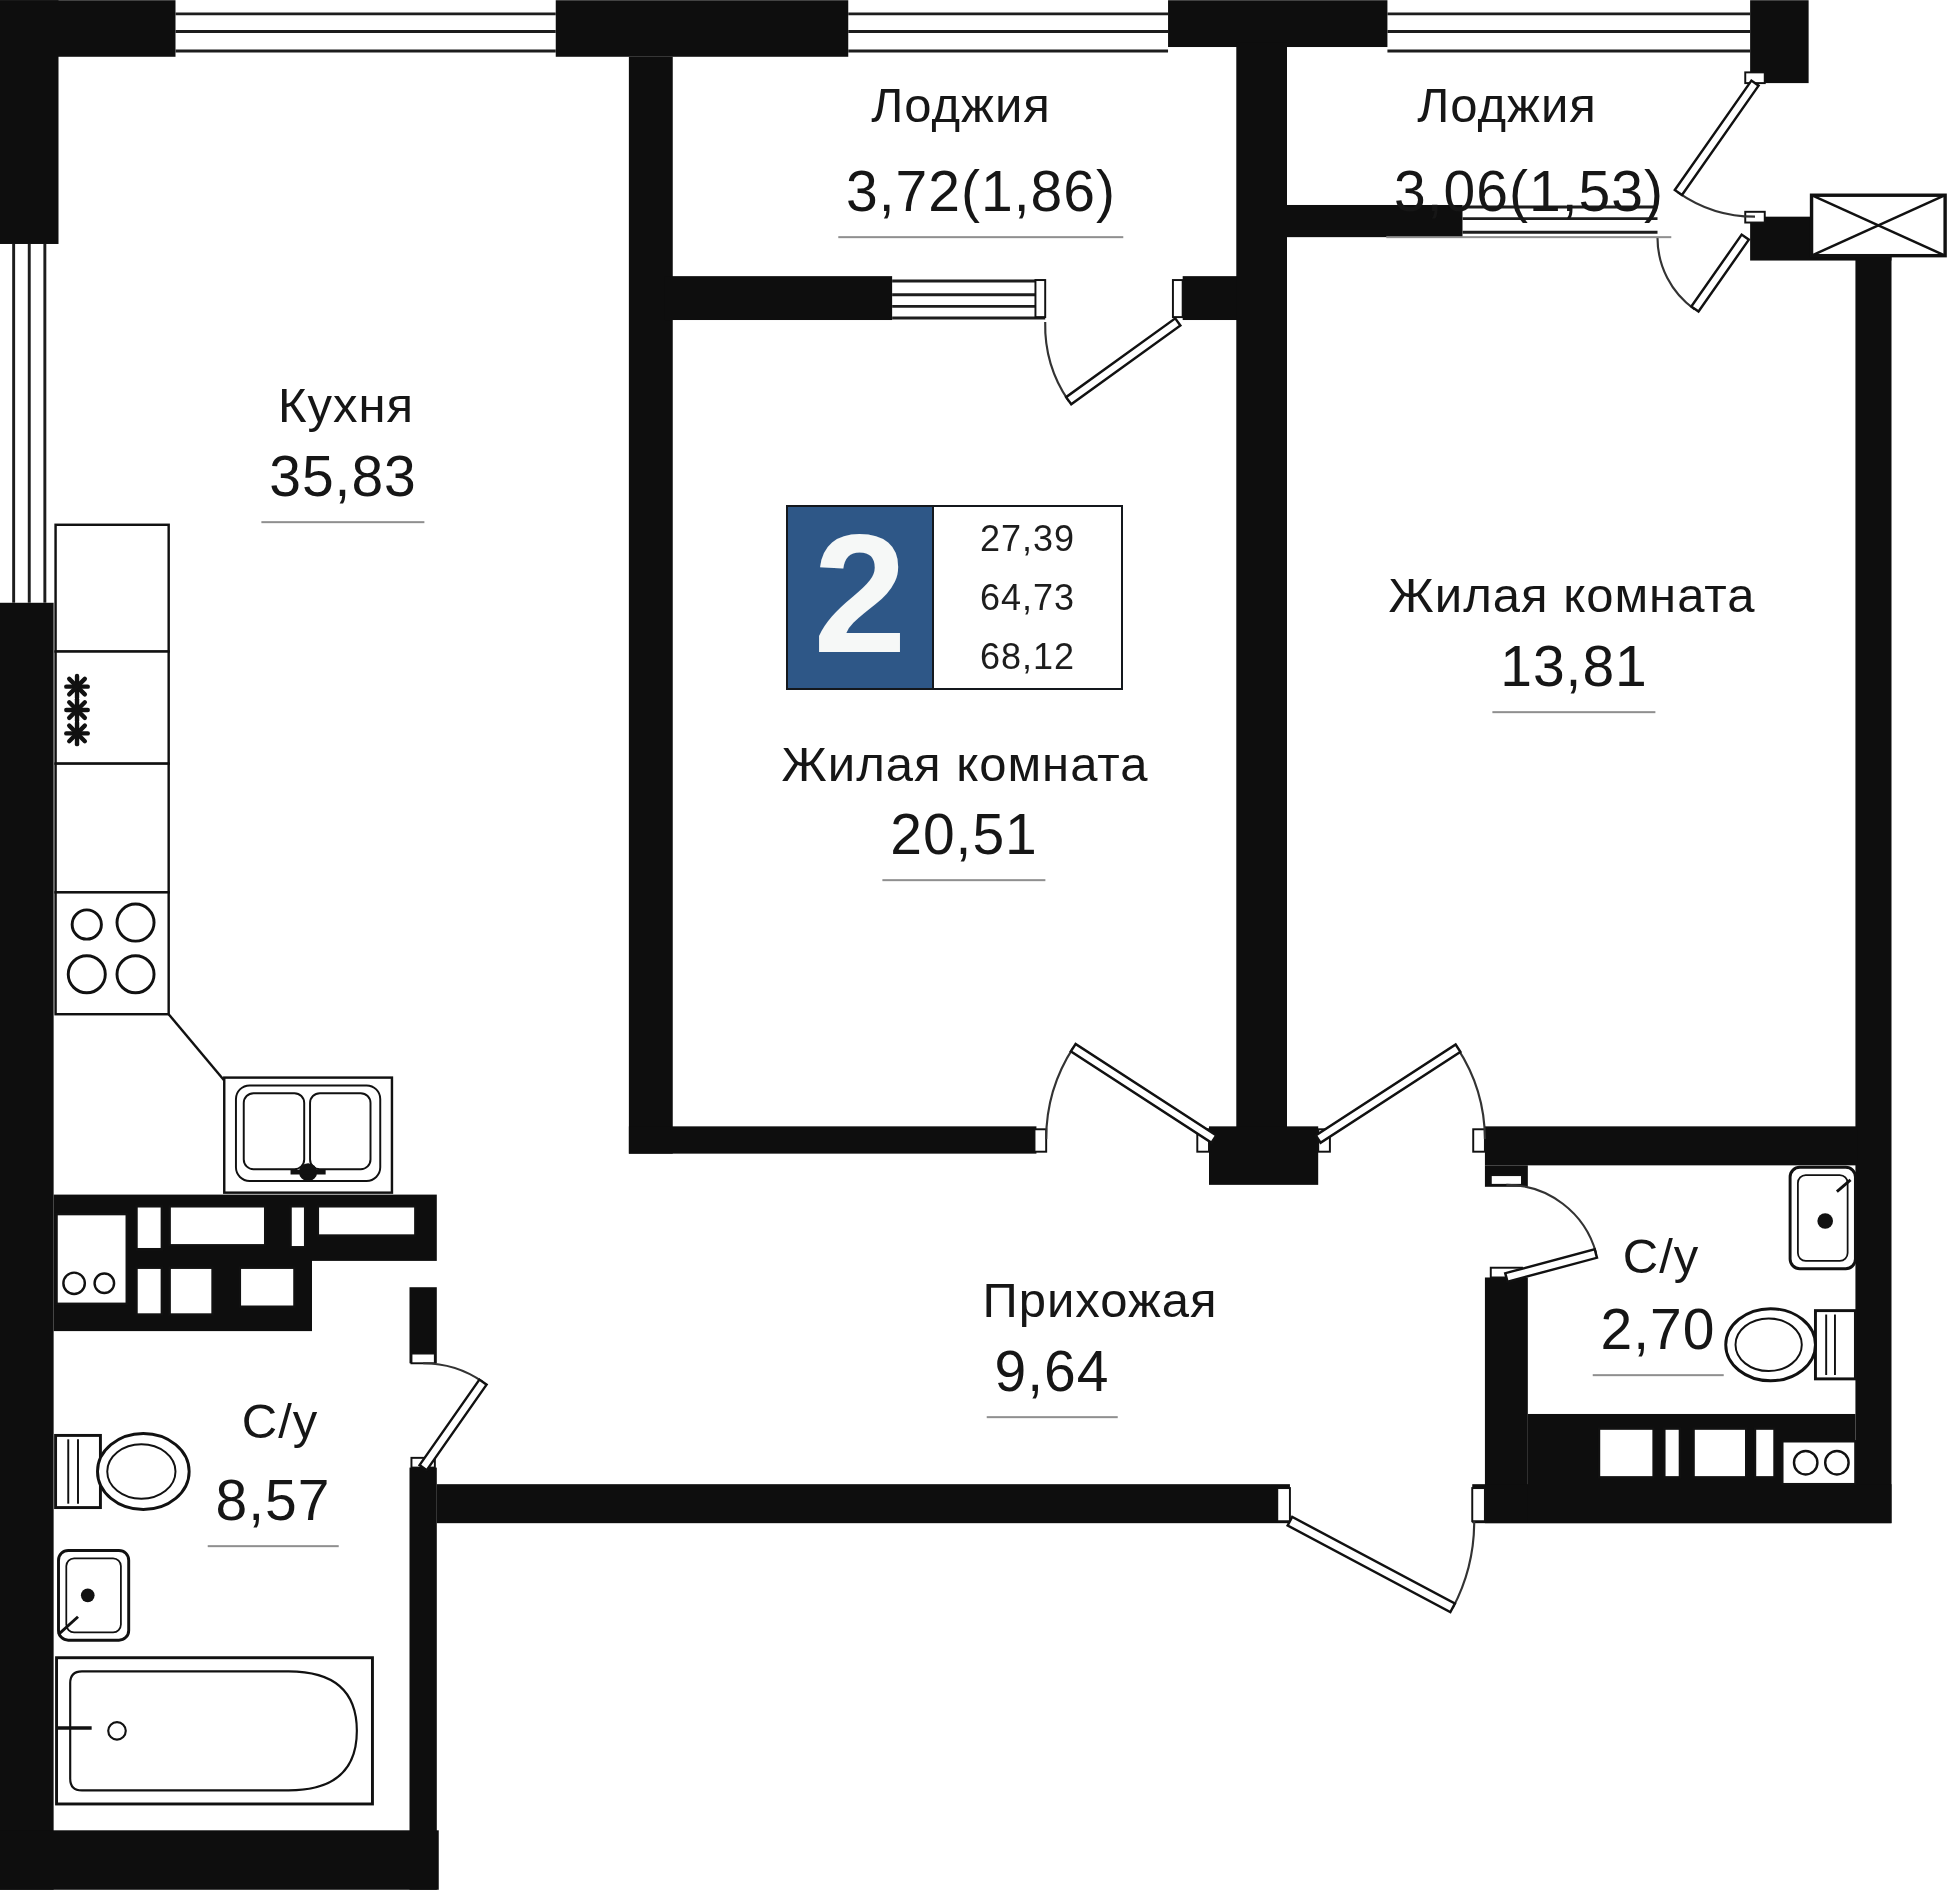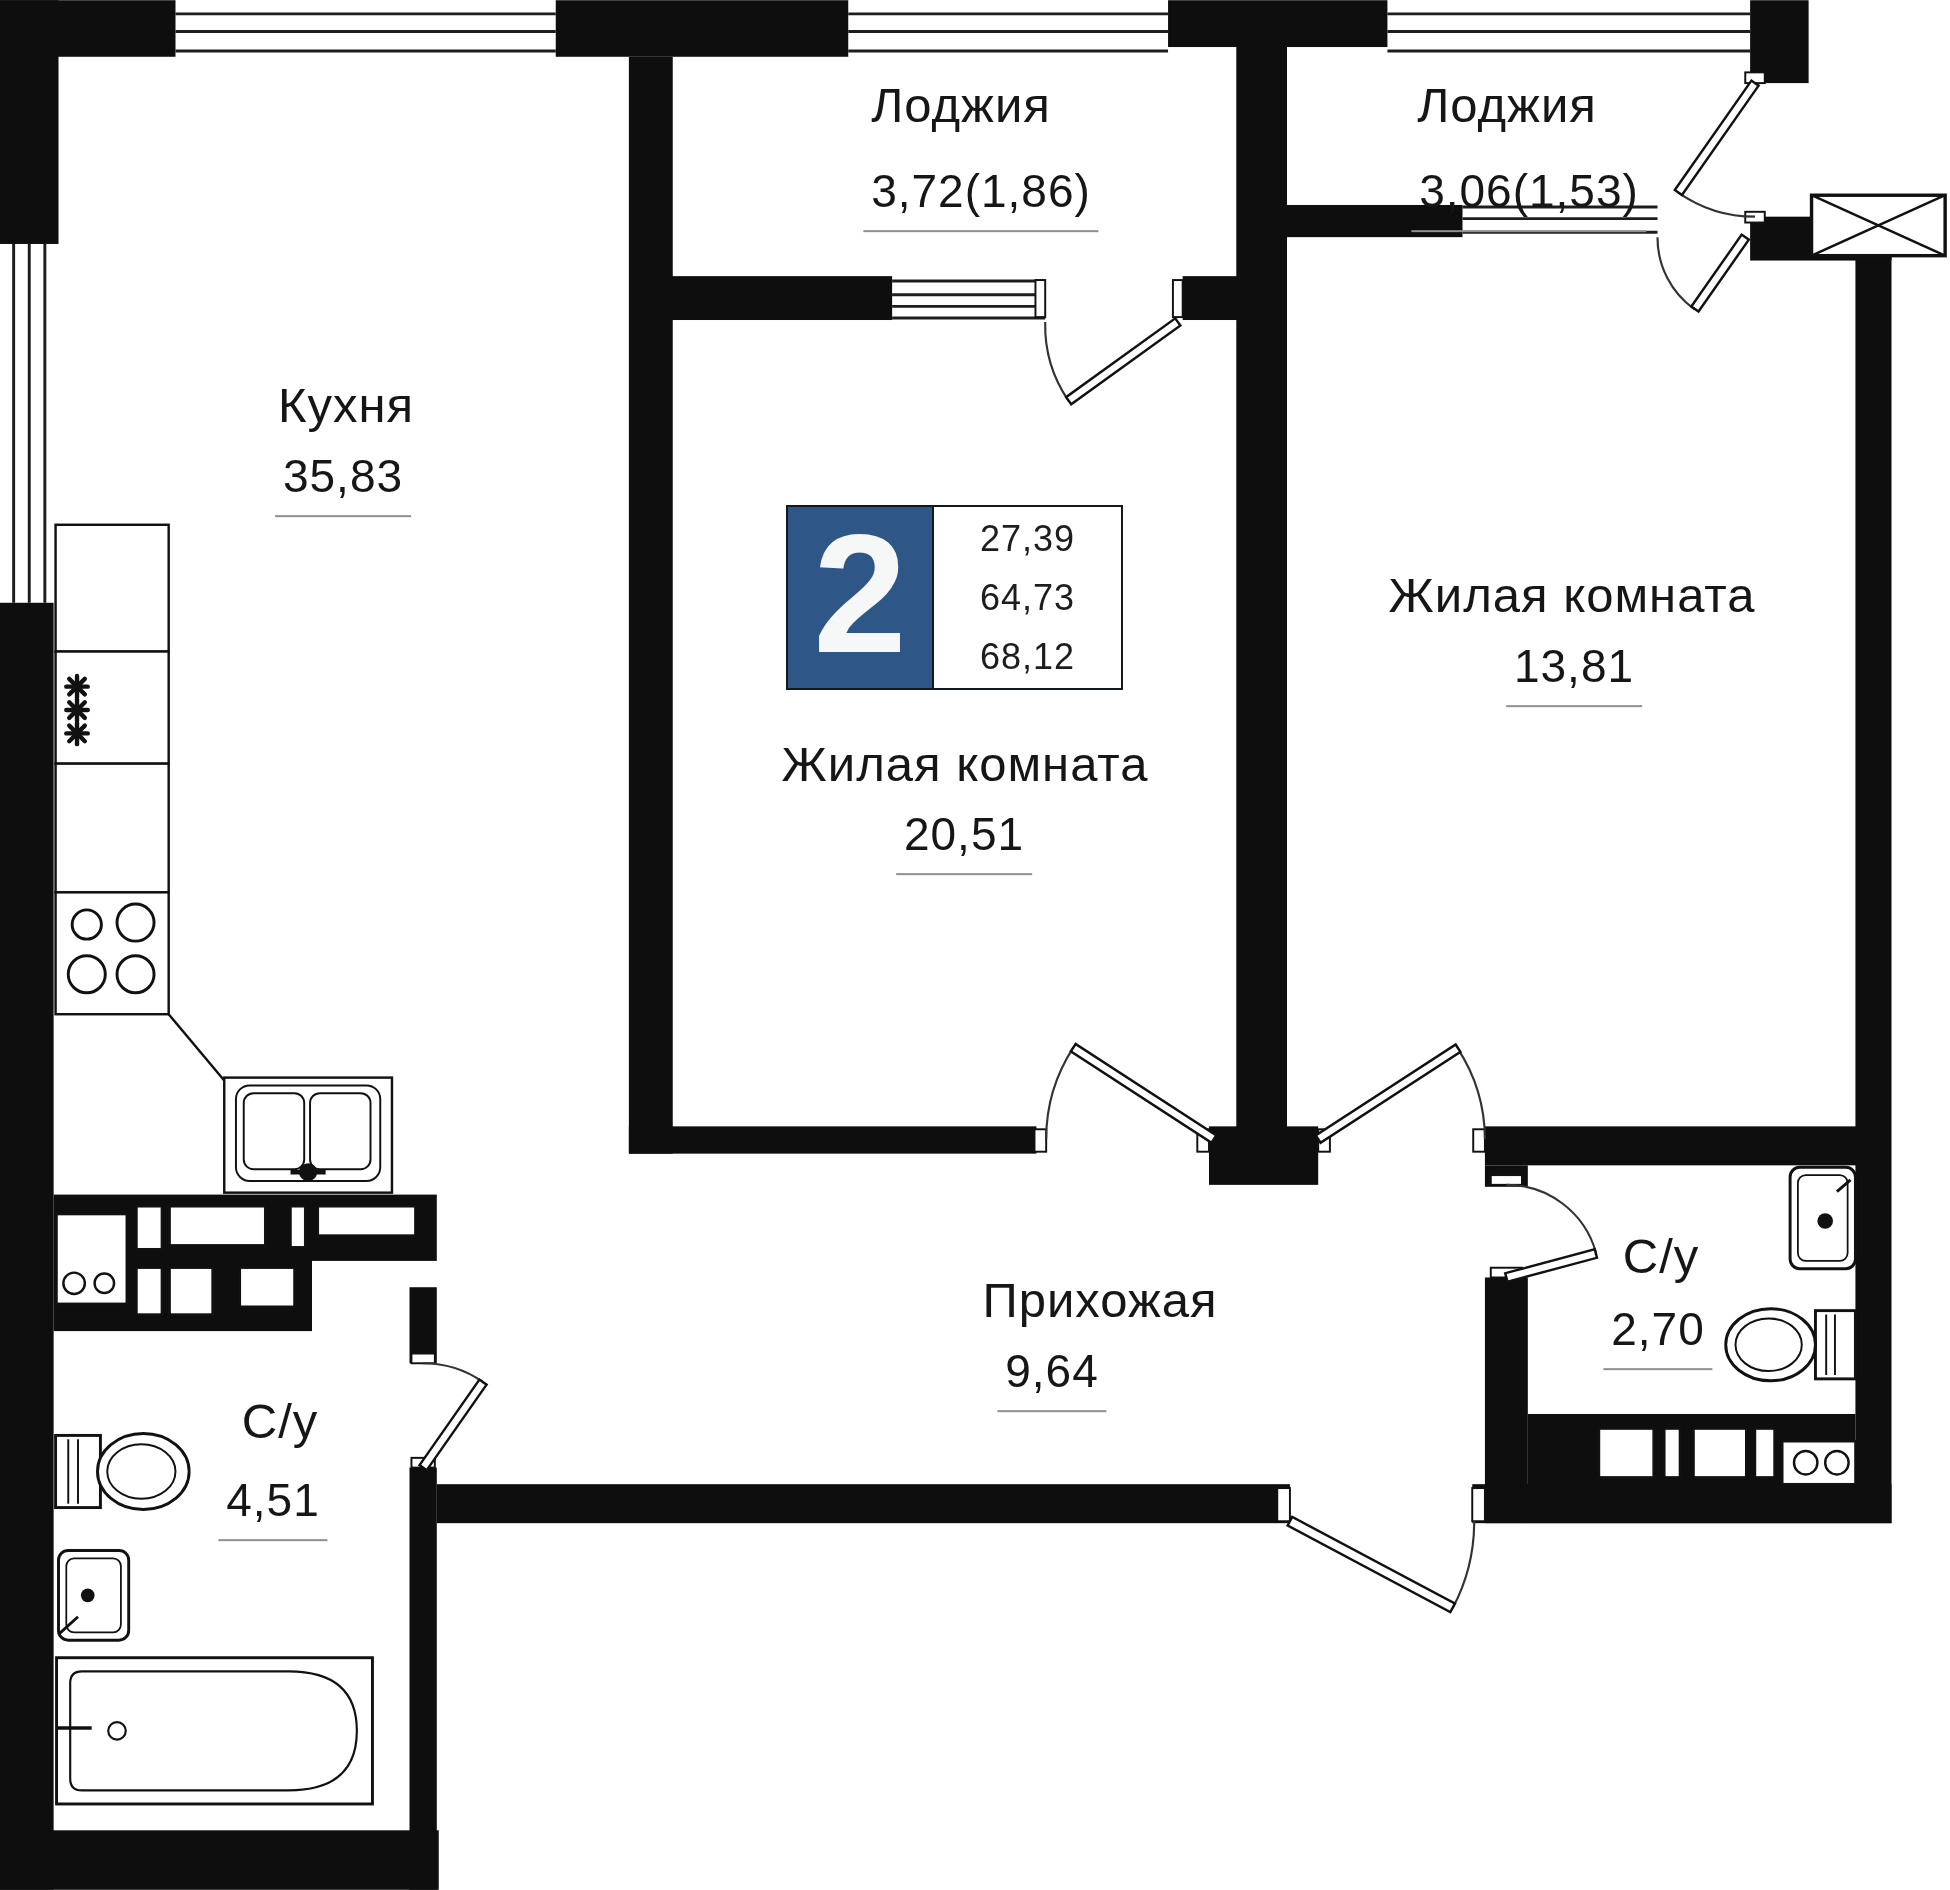--- a/index.html
+++ b/index.html
@@ -8,7 +8,7 @@
   .plan svg{position:absolute;left:0;top:0;}
   .lbl{position:absolute;transform:translate(-50%,-50%);white-space:nowrap;text-align:center;}
   .room-name{font-size:49px;letter-spacing:1px;color:#161616;}
-  .room-area{font-size:46px;letter-spacing:1px;color:#161616;
+  .room-area{font-size:57px;letter-spacing:1px;color:#161616;
              display:inline-block;border-bottom:2.9px solid #8f8f8f;padding:0 7.8px 11.7px 7.8px;}
   
   .badge{position:absolute;left:786px;top:505px;width:337px;height:185px;

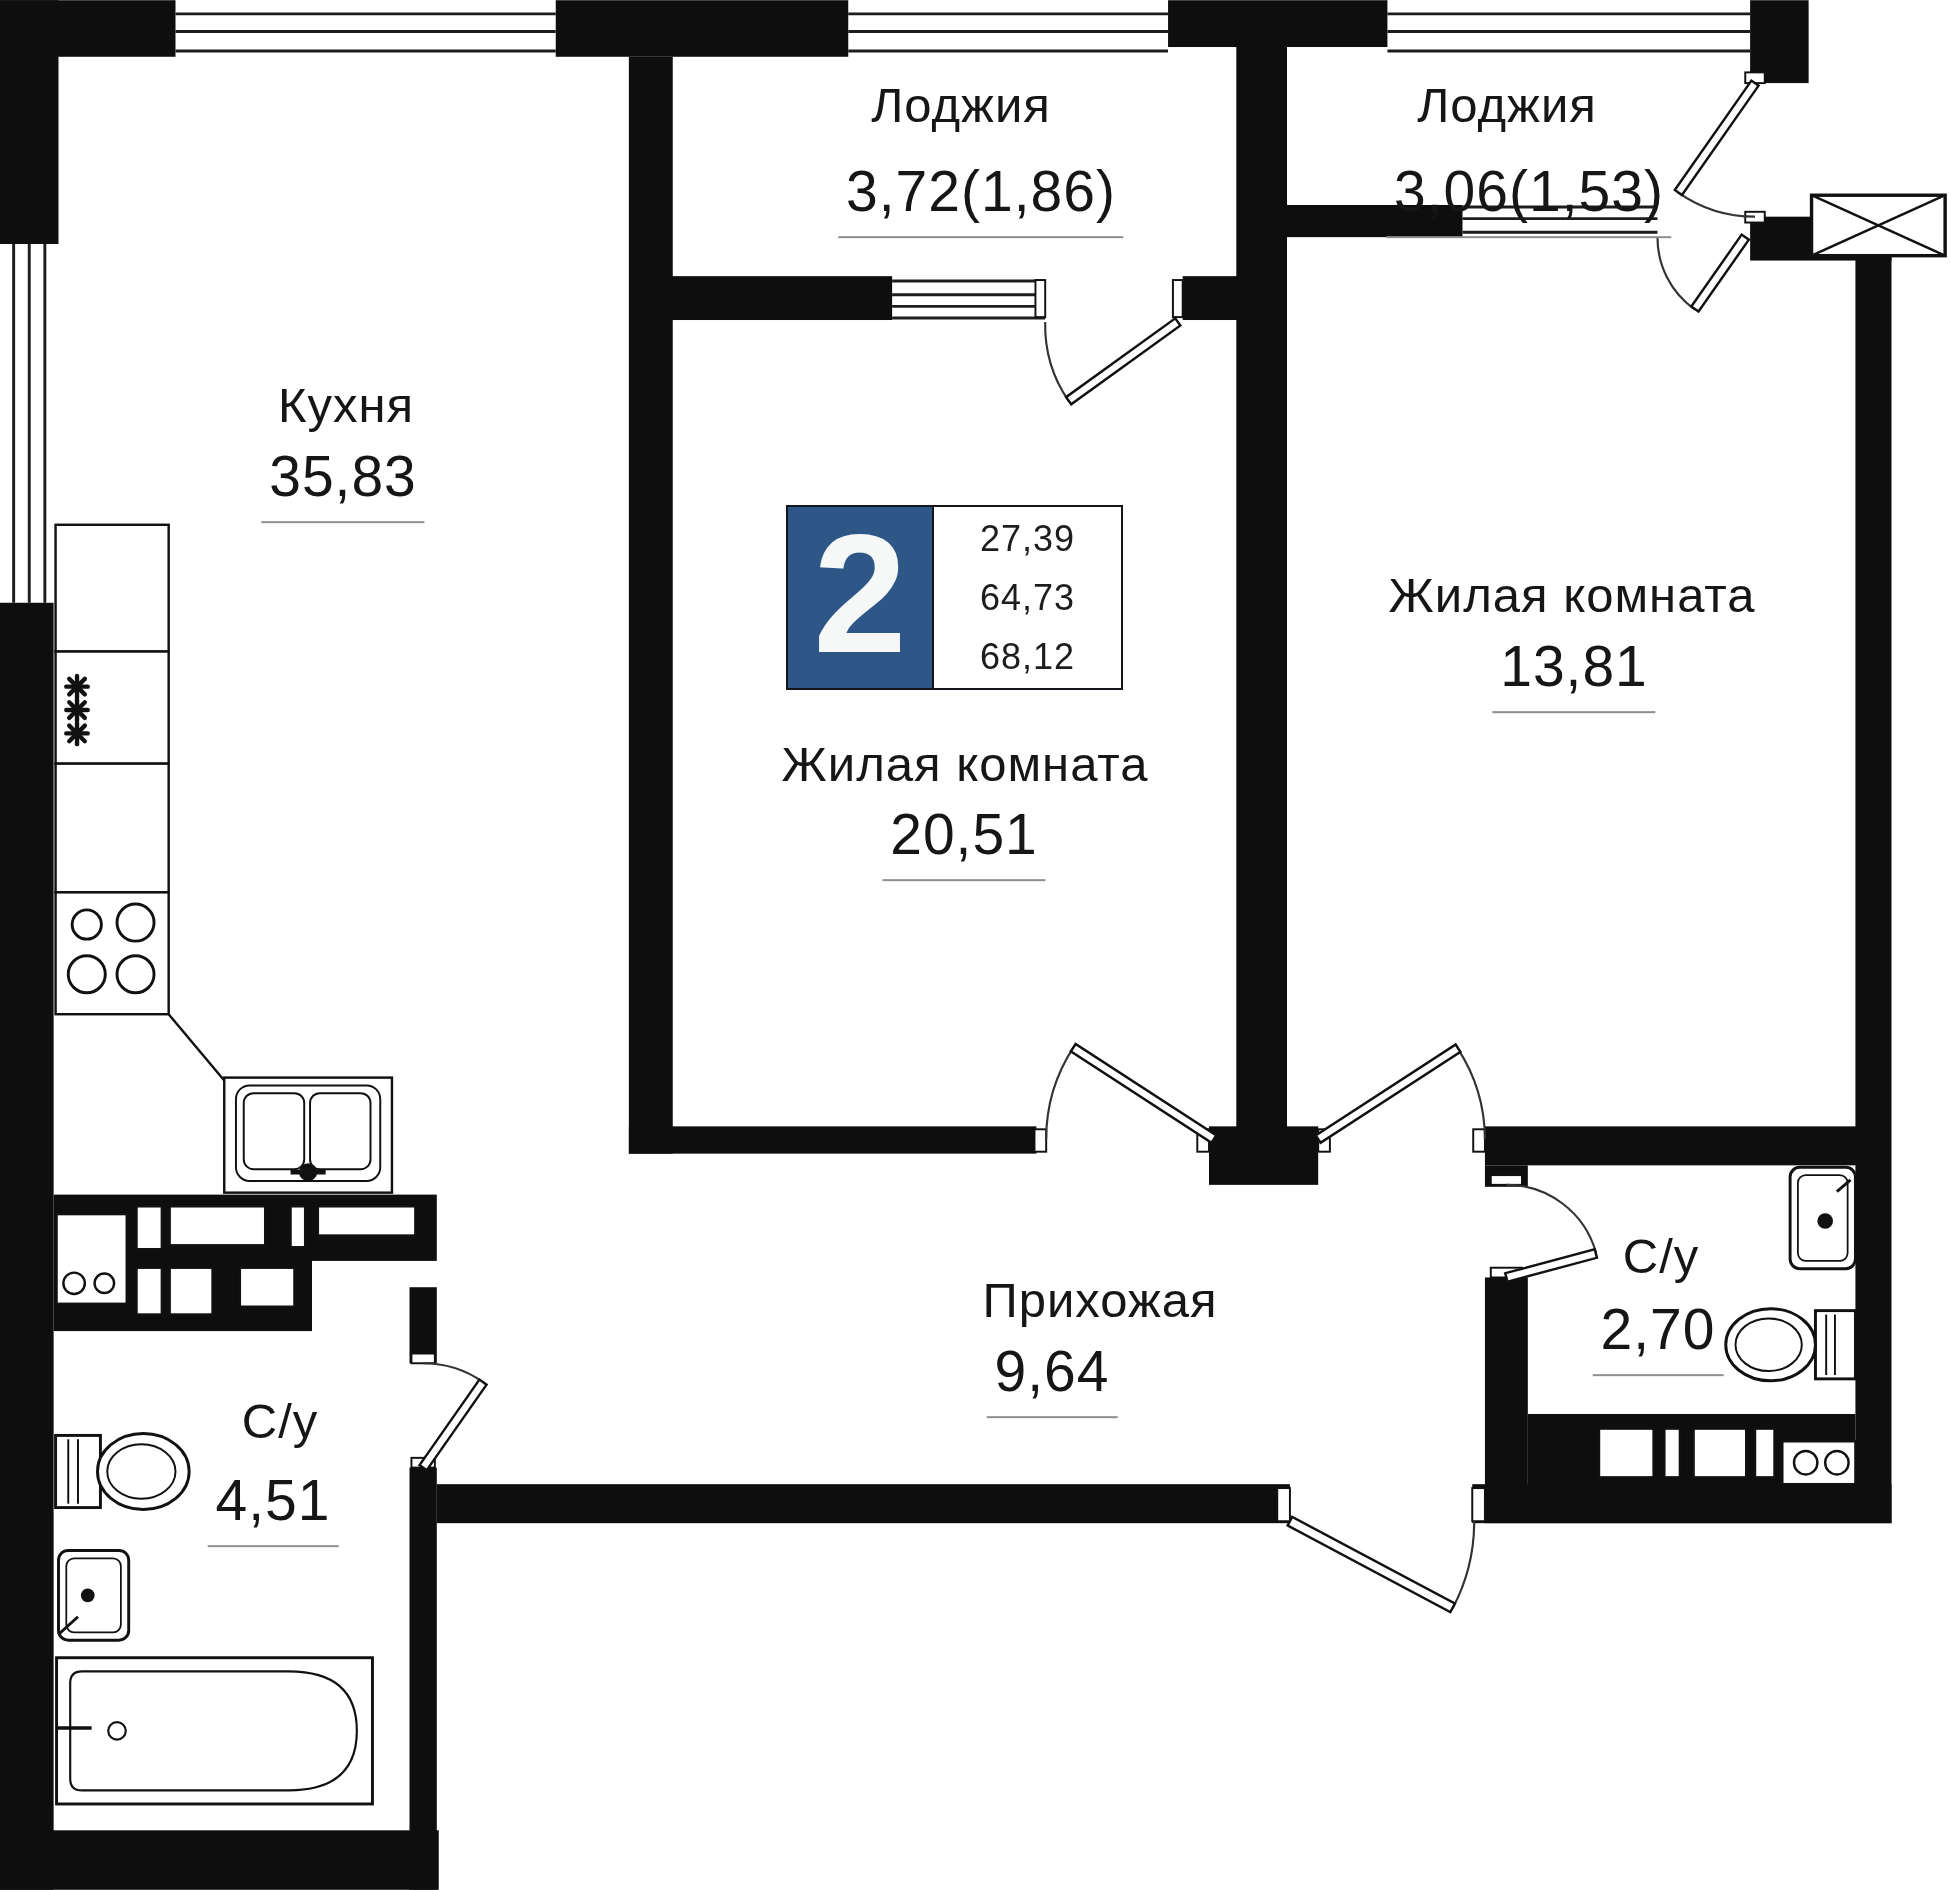--- a/index.html
+++ b/index.html
@@ -303,7 +303,7 @@
     <span class="room-name">С/у</span>
   </div>
   <div class="lbl" style="left:273px;top:1507px;">
-    <span class="room-area">4,51</span>
+    <span class="room-area">8,57</span>
   </div>
 
   <div class="lbl" style="left:1661px;top:1256px;">

